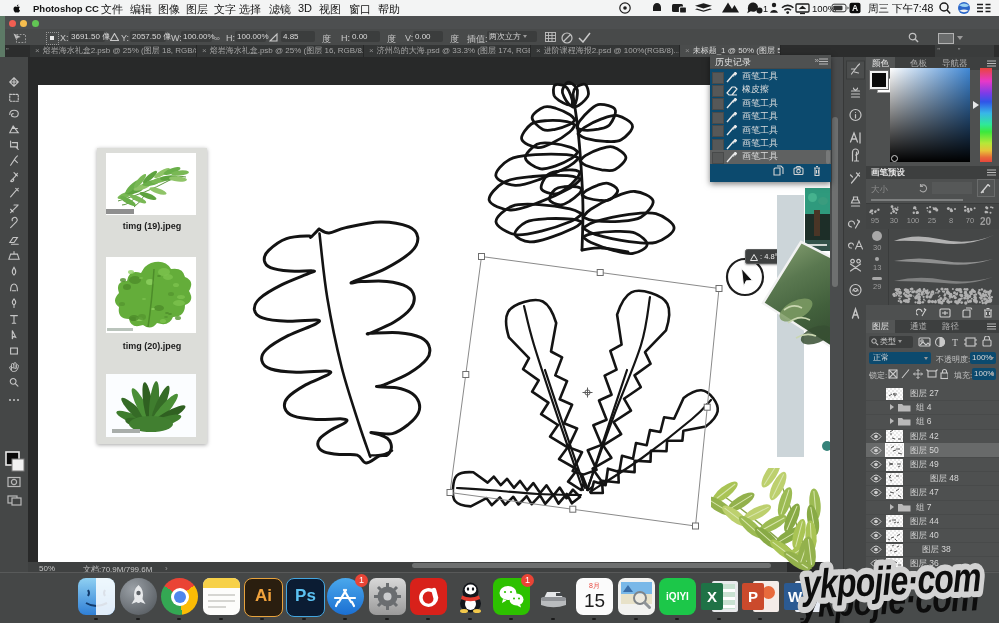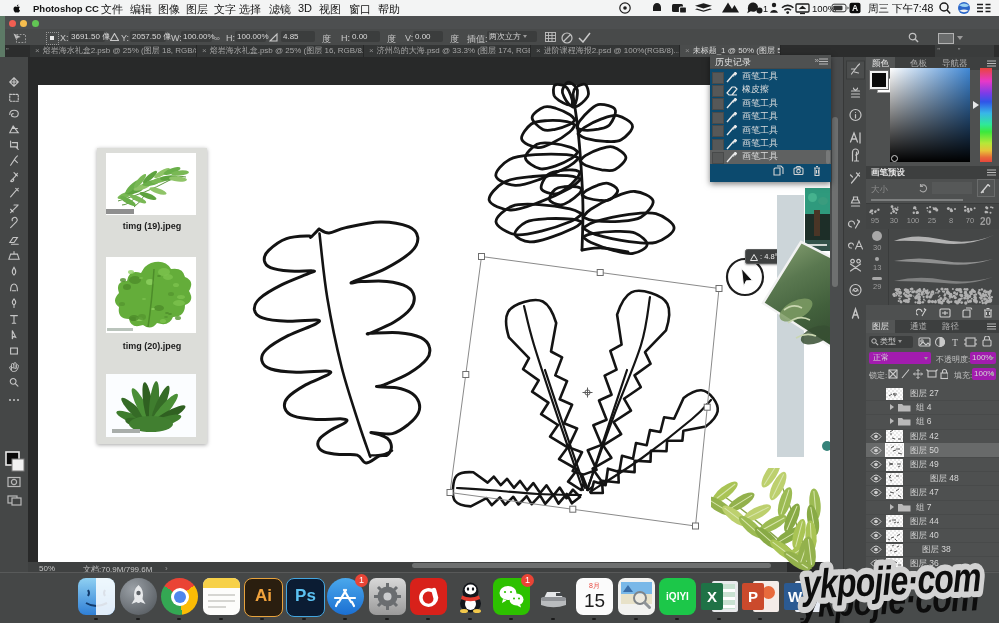--- a/index.html
+++ b/index.html
@@ -41,7 +41,7 @@
 .ptabs{position:absolute;left:0;width:133px;height:13px;background:#3d3f3f;}
 .ptab{position:absolute;top:0;height:13px;line-height:13px;font-size:8.5px;color:#b0b0b0;padding:0 6px;}
 .ptab.active{background:#535555;color:#e6e6e6;}
-.inbox{position:absolute;background:#a21caf;border-radius:2px;color:#d6d6d6;font-size:8px;}
+.inbox{position:absolute;background:#0c4a6e;border-radius:2px;color:#d6d6d6;font-size:8px;}
 
 #dock{left:0;top:572px;width:999px;height:51px;background:rgba(72,74,74,.90);border-top:1px solid rgba(120,120,120,.35);}
 .dicon{position:absolute;top:5px;width:37px;height:37px;border-radius:8px;font-family:"Liberation Sans",sans-serif;}

